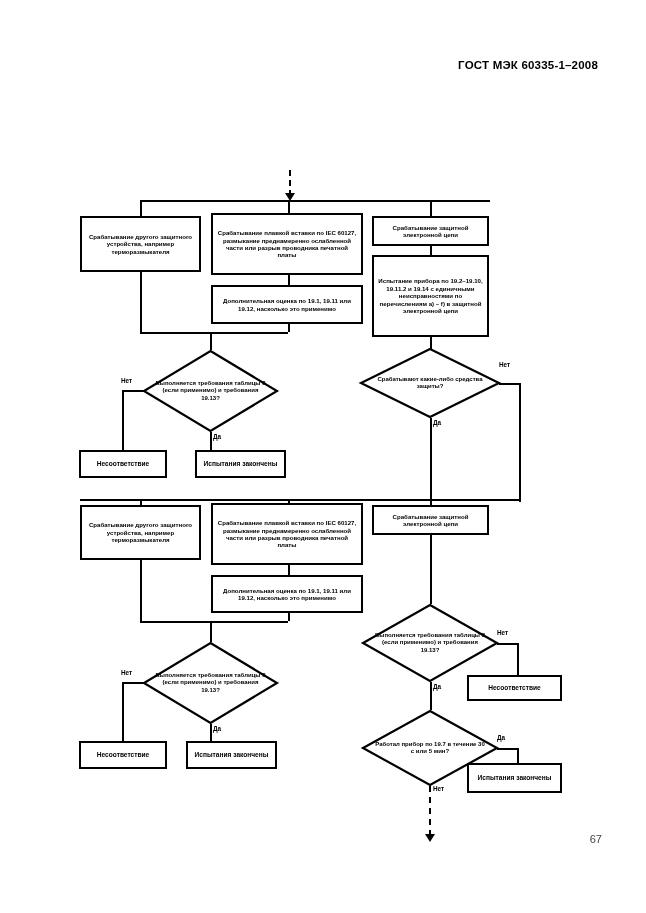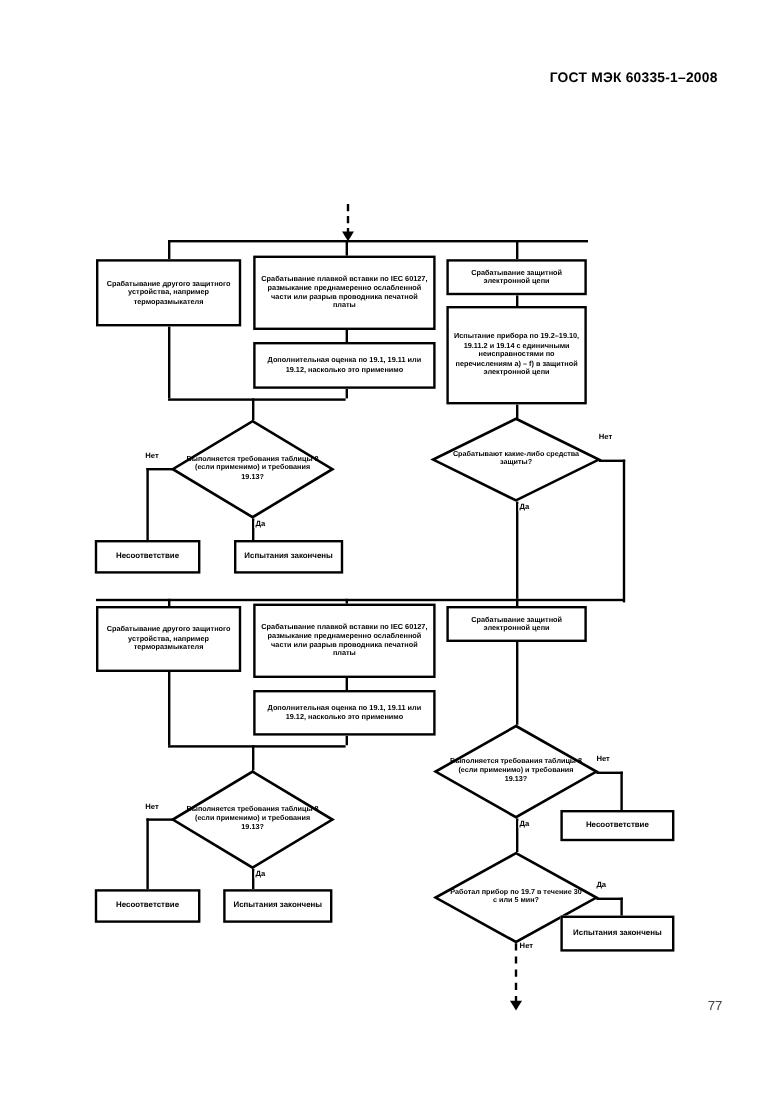--- a/index.html
+++ b/index.html
@@ -68,7 +68,7 @@
 <div id="page">
 
   <div class="doc-header">ГОСТ МЭК 60335-1–2008</div>
-  <div class="page-num">77</div>
+  <div class="page-num">67</div>
 
   <div class="dashv" style="left:289px;top:170px;height:26px;"></div>
   <div class="arrow" style="left:285px;top:193px;"></div>

